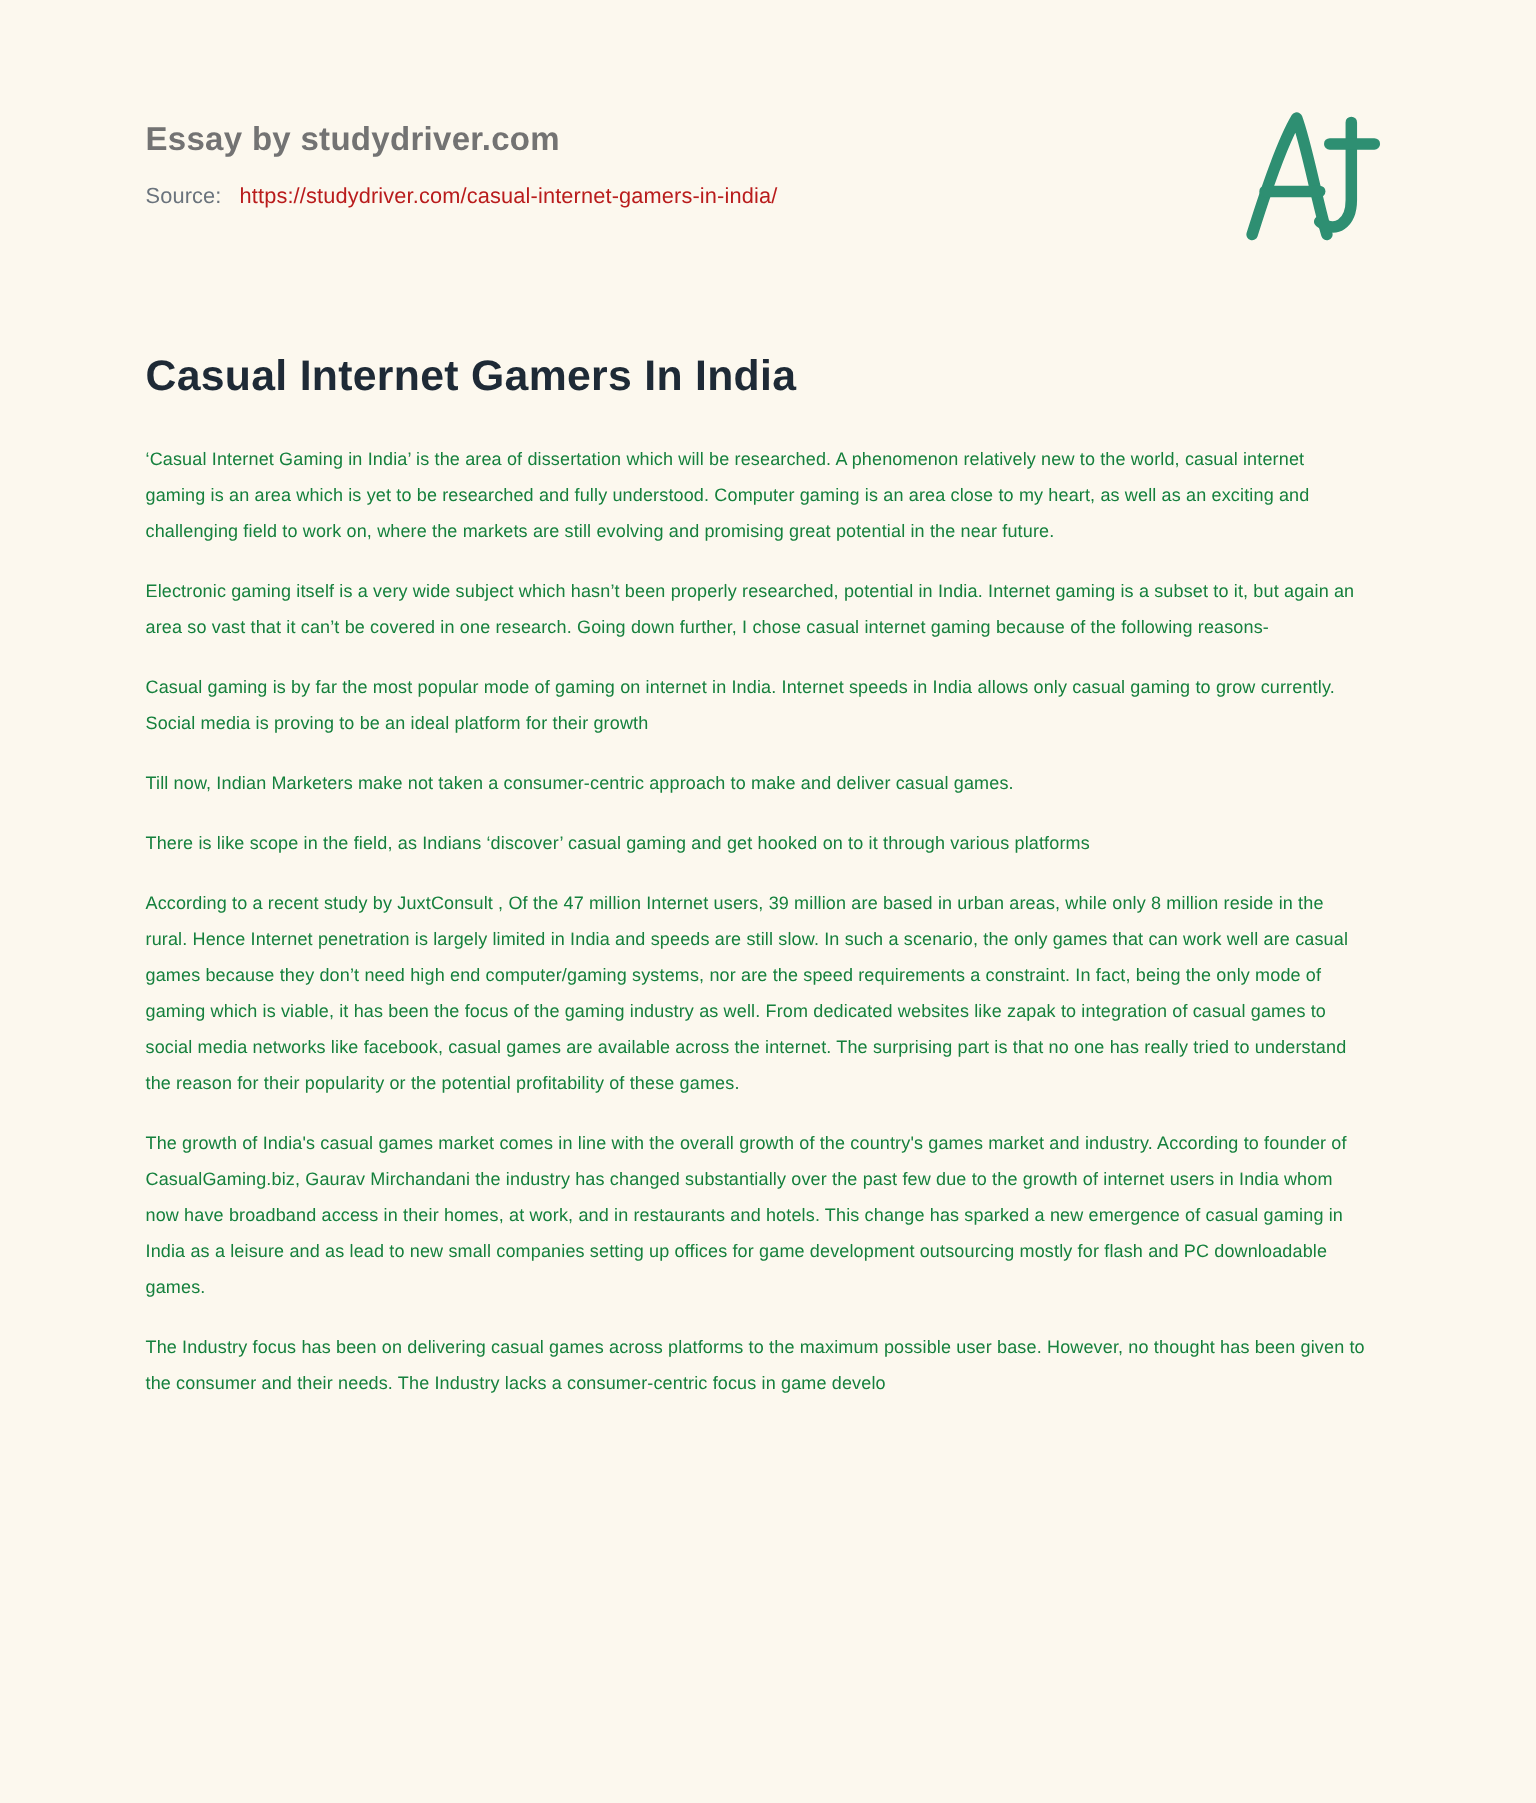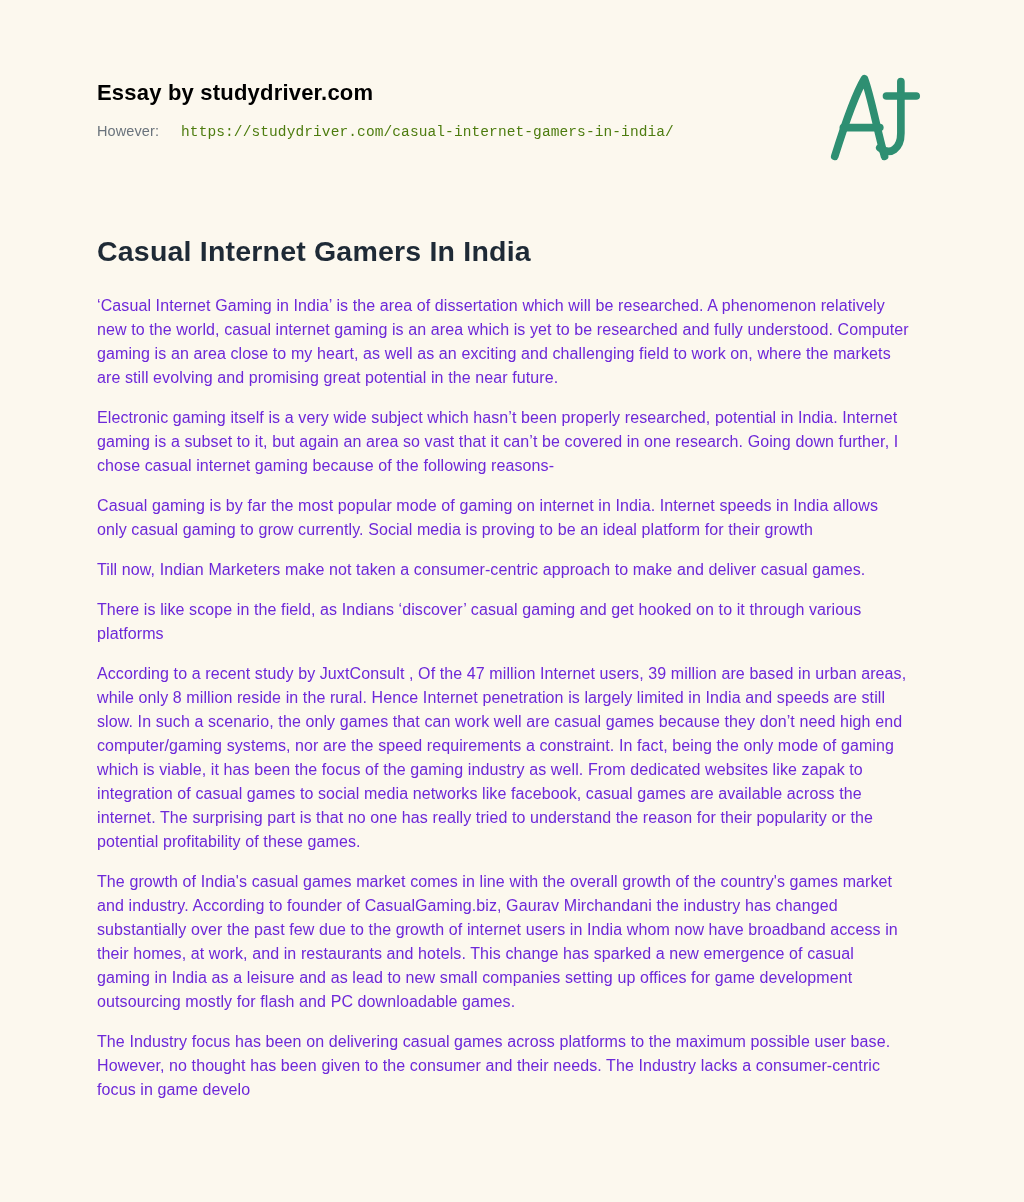--- a/index.html
+++ b/index.html
@@ -25,7 +25,7 @@
     margin: 2px 0 0 0;
     font-size: 22px;
     font-weight: 700;
-    color: #000000;
+    color: #737373;
     letter-spacing: 0.2px;
   }
   .source-line {

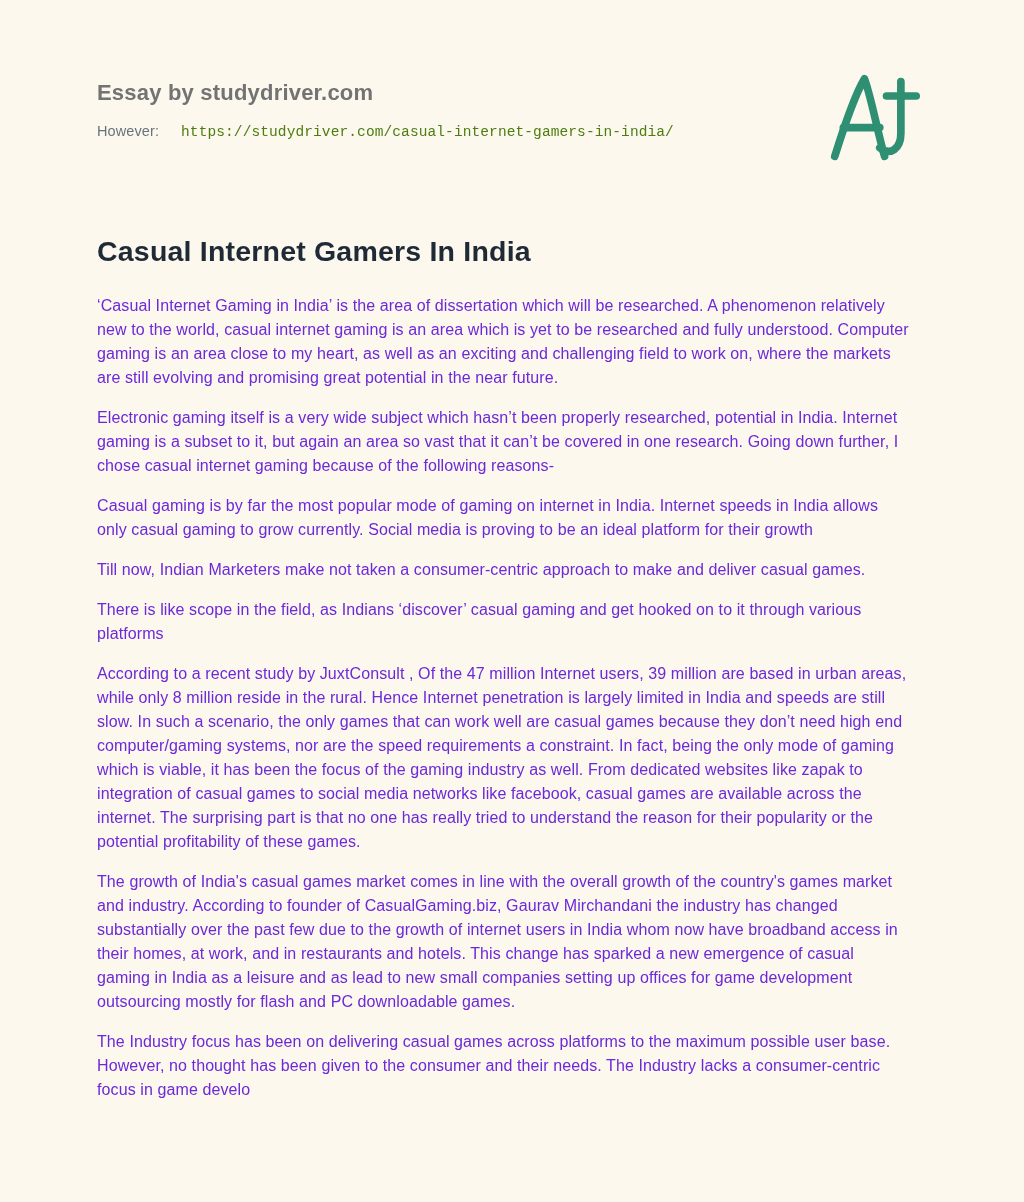--- a/index.html
+++ b/index.html
@@ -72,7 +72,7 @@
     <div class="header-left">
       <h2 class="brand-title">Essay by studydriver.com</h2>
       <div class="source-line">
-        <span class="source-label">However:</span><a class="source-url" href="#">https://studydriver.com/casual-internet-gamers-in-india/</a>
+        <span class="source-label">Source:</span><a class="source-url" href="#">https://studydriver.com/casual-internet-gamers-in-india/</a>
       </div>
     </div>
     <div class="logo">

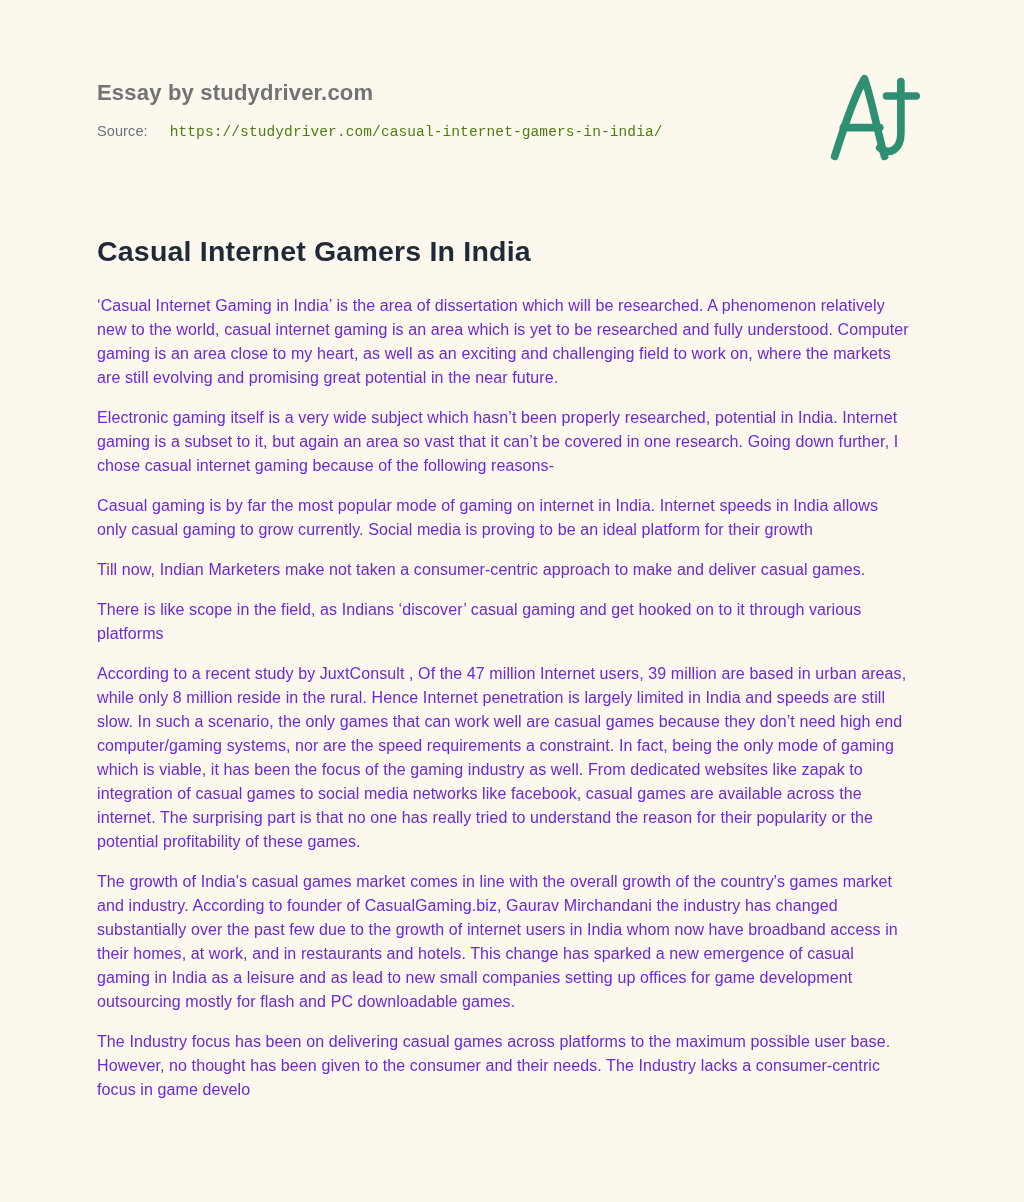--- a/index.html
+++ b/index.html
@@ -35,10 +35,9 @@
   }
   .source-label { color: #6A737C; }
   .source-url {
-    color: #4d7c0f;
+    color: #b91c1c;
     text-decoration: none;
-    margin-left: 22px;
-    font-family: Liberation Mono, monospace;
+    margin-left: 12px;
   }
   .logo {
     margin-top: -6px;

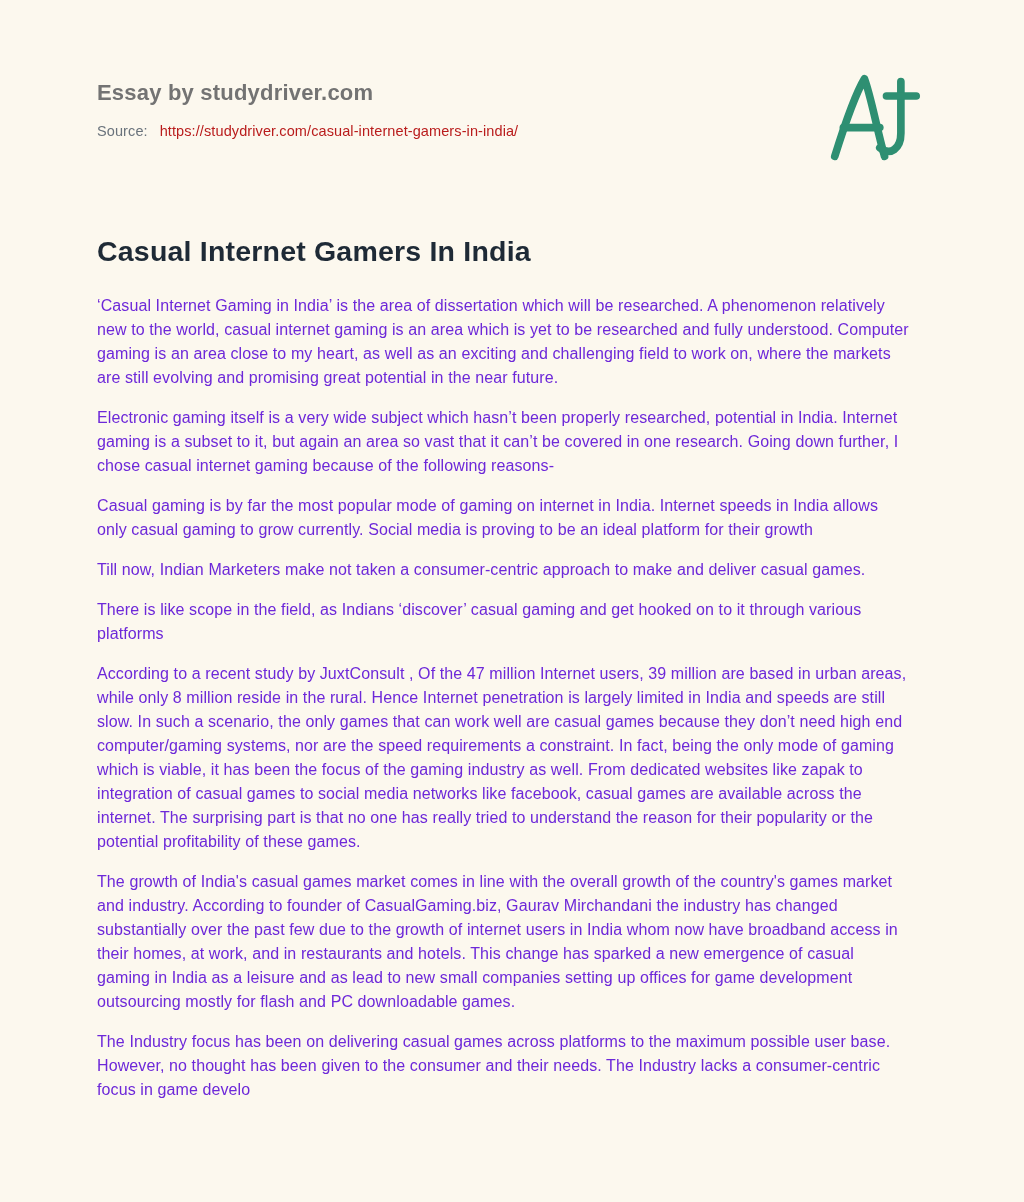--- a/index.html
+++ b/index.html
@@ -56,9 +56,9 @@
   }
   .article p {
     margin: 0 16px 16px 0;
-    font-size: 16px;
+    font-size: 12px;
     line-height: 24px;
-    color: #6d28d9;
+    color: #15803d;
     letter-spacing: 0.1px;
   }
 </style>

